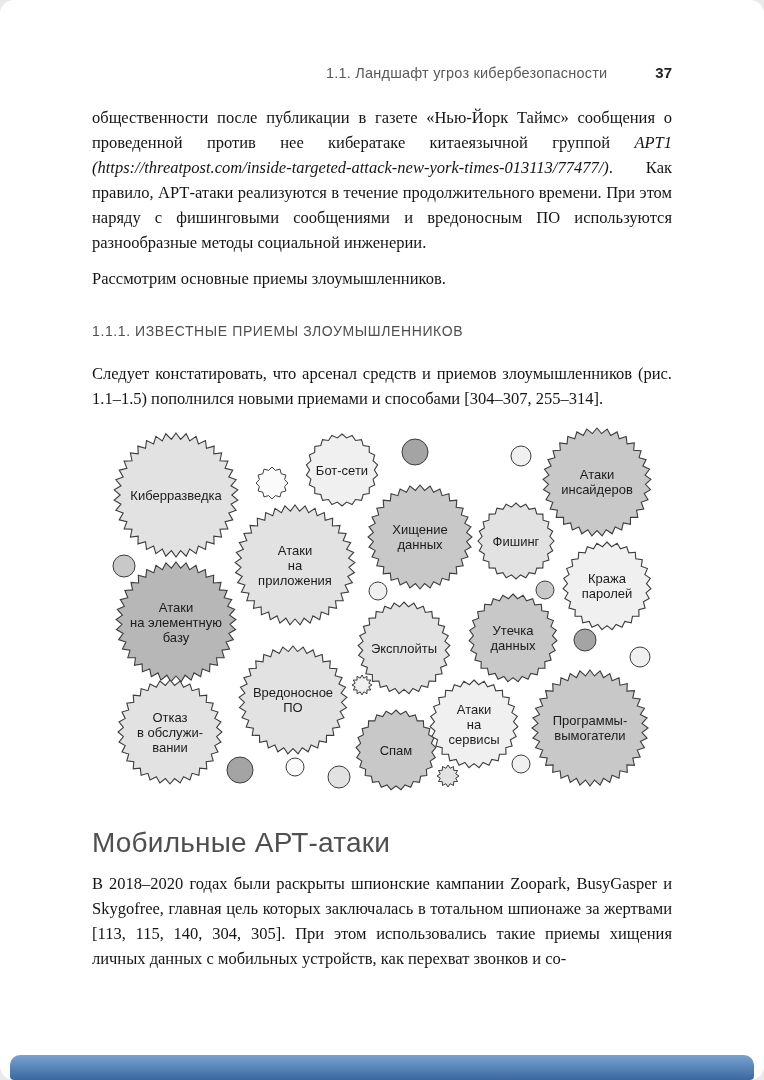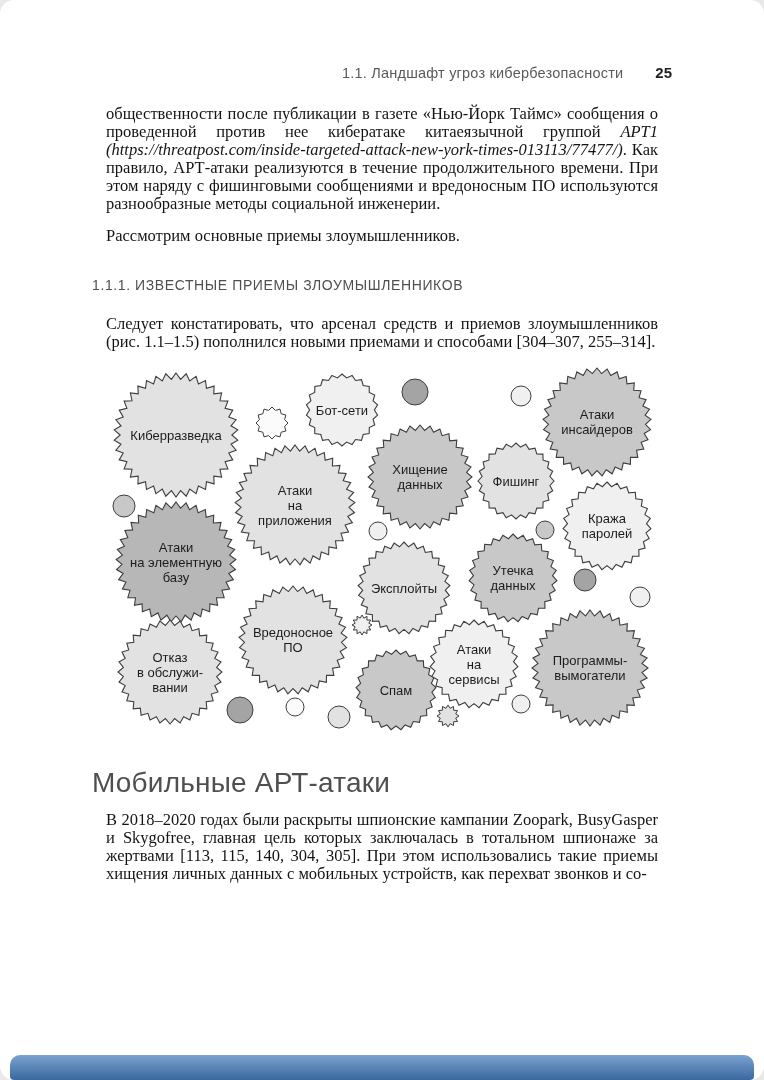--- a/index.html
+++ b/index.html
@@ -24,7 +24,7 @@
     display: flex;
     justify-content: flex-end;
     align-items: baseline;
-    gap: 32px;
+    gap: 48px;
     font-family: "Liberation Sans", sans-serif;
   }
   .running-title { font-size: 14.5px; color: #5a5a5a; letter-spacing: 0.2px; }

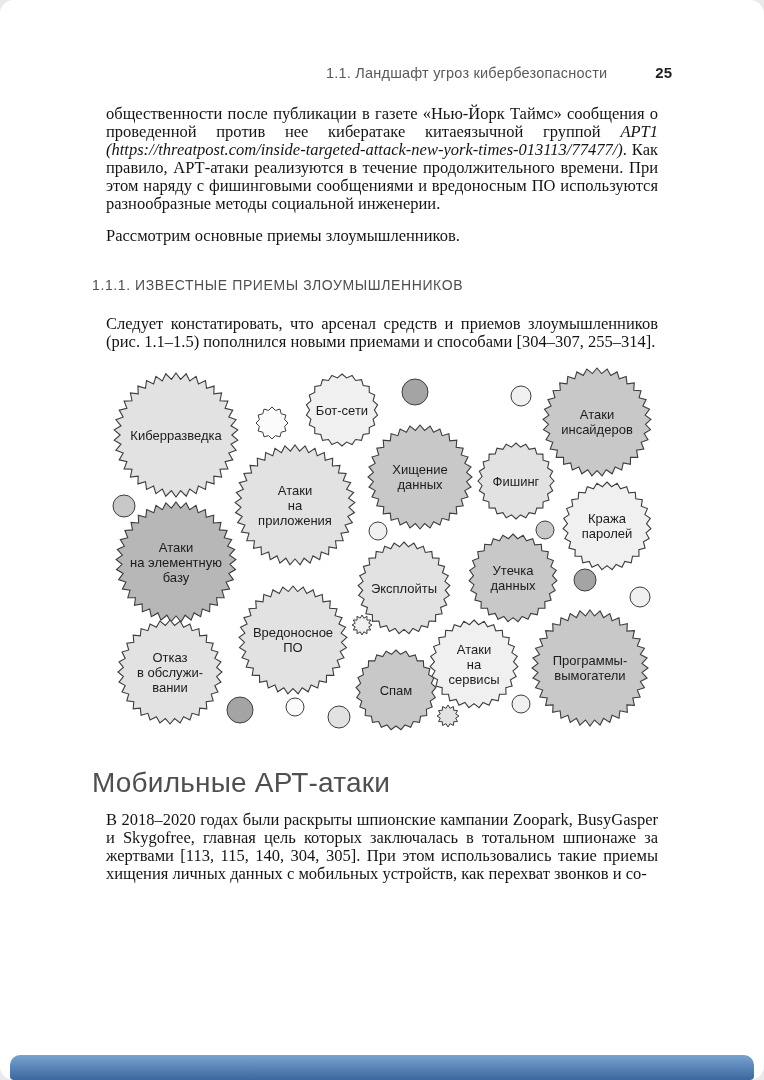--- a/index.html
+++ b/index.html
@@ -88,7 +88,7 @@
 
   <div class="header">
     <span class="running-title">1.1. Ландшафт угроз кибербезопасности</span>
-    <span class="page-number">25</span>
+    <span class="page-number">37</span>
   </div>
 
   <div class="content">

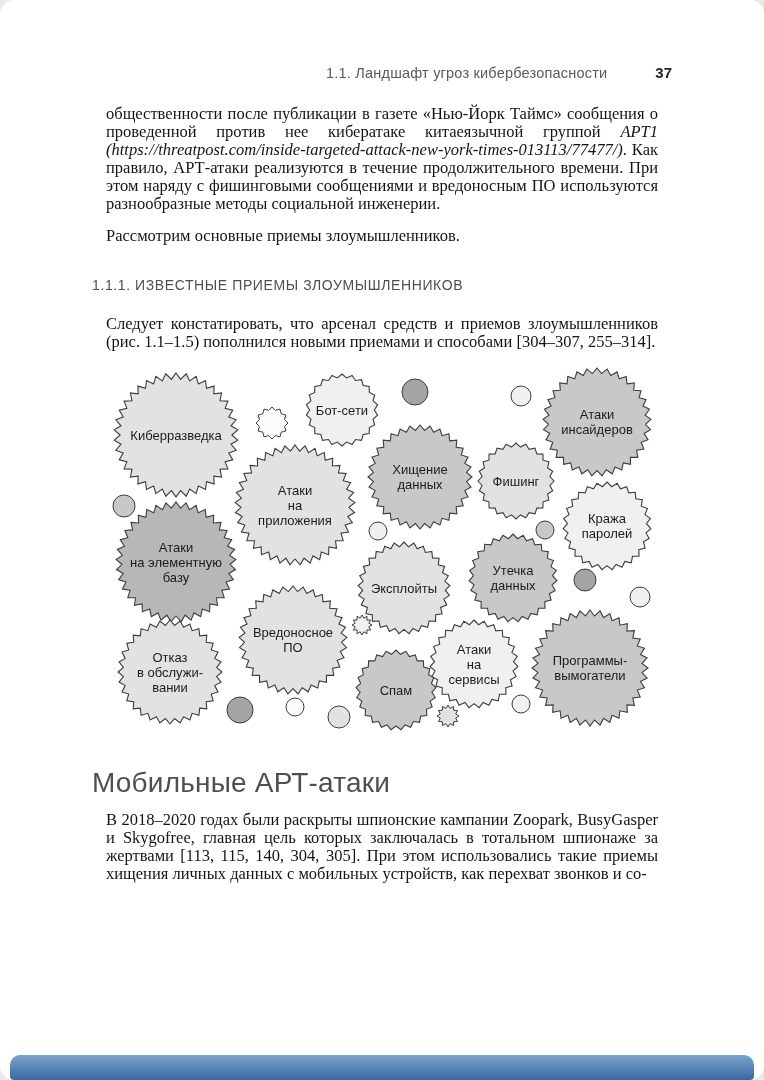--- a/index.html
+++ b/index.html
@@ -32,10 +32,10 @@
   .content { width: 580px; margin-left: 92px; }
   .body-text {
     font-size: 16.5px;
-    line-height: 18px;
+    line-height: 25px;
     color: #141414;
     text-align: justify;
-    margin: 14px;
+    margin: 0;
   }
   .p1 { margin-top: 24px; }
   .p2 { margin-top: 11px; }

